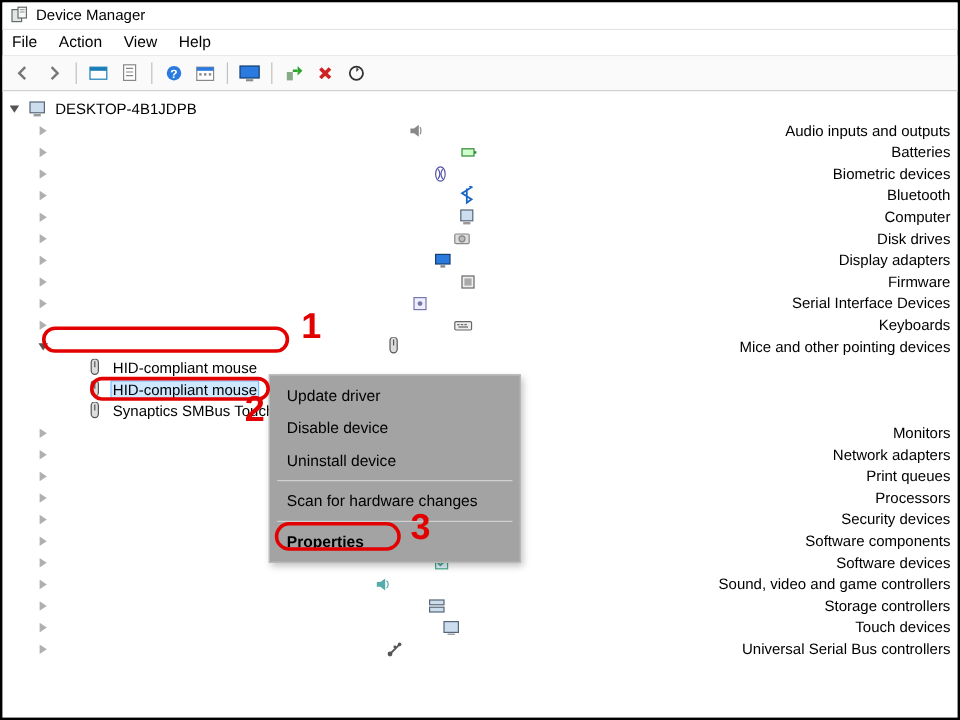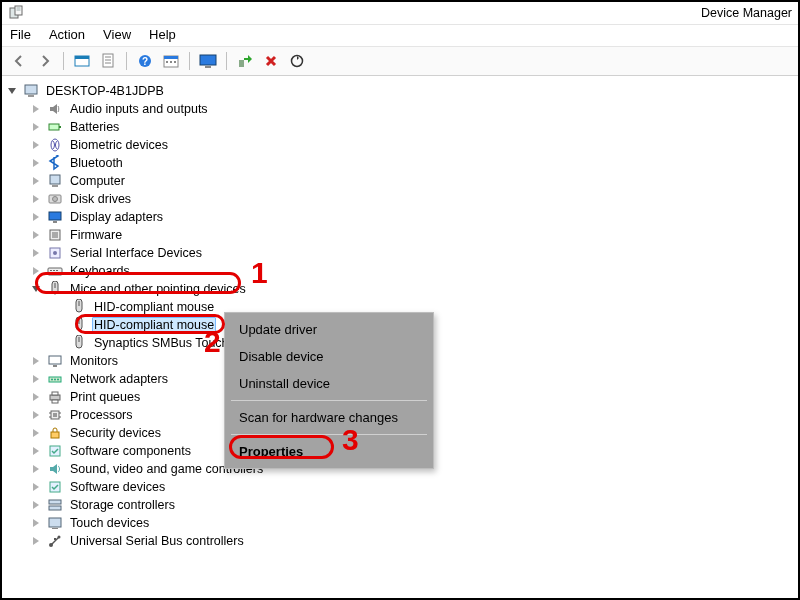--- a/index.html
+++ b/index.html
@@ -24,7 +24,6 @@
     padding: 3px 6px;
     background: #fff;
     border-bottom: 1px solid #e5e5e5;
-    justify-content: space-between;
   }
   .titlebar .app-icon svg { display: block; }
 

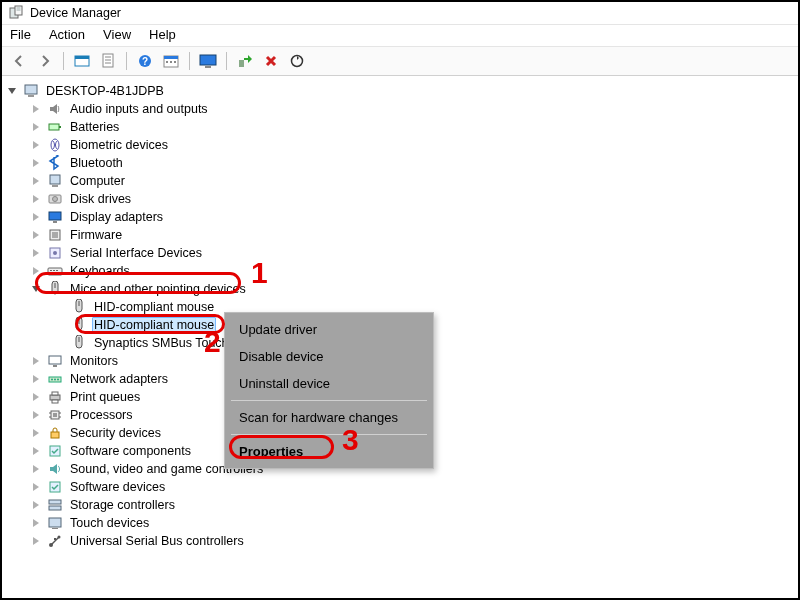--- a/index.html
+++ b/index.html
@@ -85,7 +85,7 @@
   .node.selected .label { background: #cde8ff; border: 1px solid #7abaff; border-radius: 1px; padding: 0 1px; }
 
   .children-0 > li > .node { padding-left: 0px; }
-  .children-1 > li > .node { padding-left: 24px; }
+  .children-1 > li > .node { padding-left: 24px; justify-content: space-between; }
   .children-2 > li > .node { padding-left: 48px; }
 
   

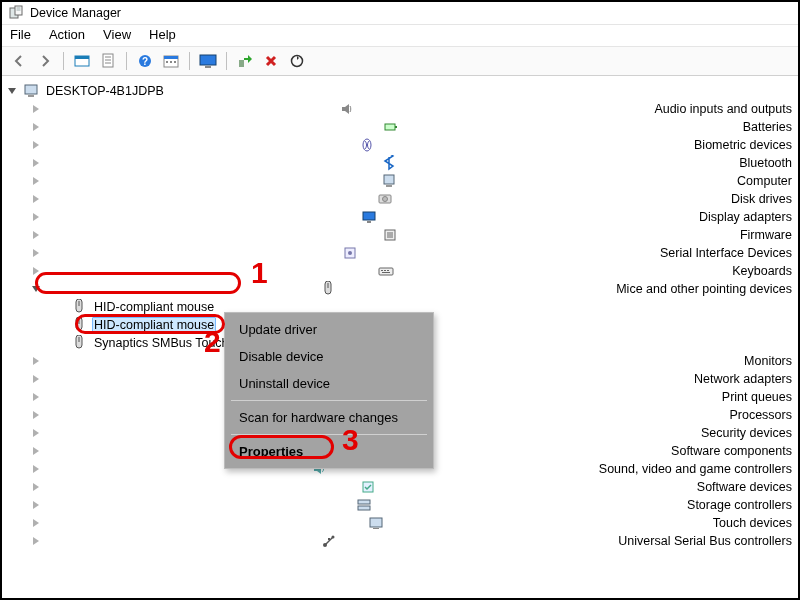--- a/index.html
+++ b/index.html
@@ -565,27 +565,27 @@
               </span>
               <span class="dev-icon">
                 <svg width="16" height="16" viewBox="0 0 16 16">
+                  <rect x="3" y="3" width="10" height="10" fill="#e3f1ff" stroke="#4a8"></rect>
+                  <path d="M5 8l2 2 4-4" fill="none" stroke="#4a8" stroke-width="1.5"></path>
+                </svg>
+              </span>
+              <span class="label">Software devices</span>
+            </div>
+          </li>
+          <li>
+            <div class="node">
+              <span class="arrow">
+                <svg width="8" height="8" viewBox="0 0 8 8">
+                  <path d="M1 0 L7 4 L1 8 Z" fill="#b0b0b0"></path>
+                </svg>
+              </span>
+              <span class="dev-icon">
+                <svg width="16" height="16" viewBox="0 0 16 16">
                   <path d="M3 6h3l4-3v10l-4-3H3z" fill="#5aa"></path>
                   <path d="M11 5c2 1 2 5 0 6" fill="none" stroke="#5aa"></path>
                 </svg>
               </span>
               <span class="label">Sound, video and game controllers</span>
-            </div>
-          </li>
-          <li>
-            <div class="node">
-              <span class="arrow">
-                <svg width="8" height="8" viewBox="0 0 8 8">
-                  <path d="M1 0 L7 4 L1 8 Z" fill="#b0b0b0"></path>
-                </svg>
-              </span>
-              <span class="dev-icon">
-                <svg width="16" height="16" viewBox="0 0 16 16">
-                  <rect x="3" y="3" width="10" height="10" fill="#e3f1ff" stroke="#4a8"></rect>
-                  <path d="M5 8l2 2 4-4" fill="none" stroke="#4a8" stroke-width="1.5"></path>
-                </svg>
-              </span>
-              <span class="label">Software devices</span>
             </div>
           </li>
           <li>

